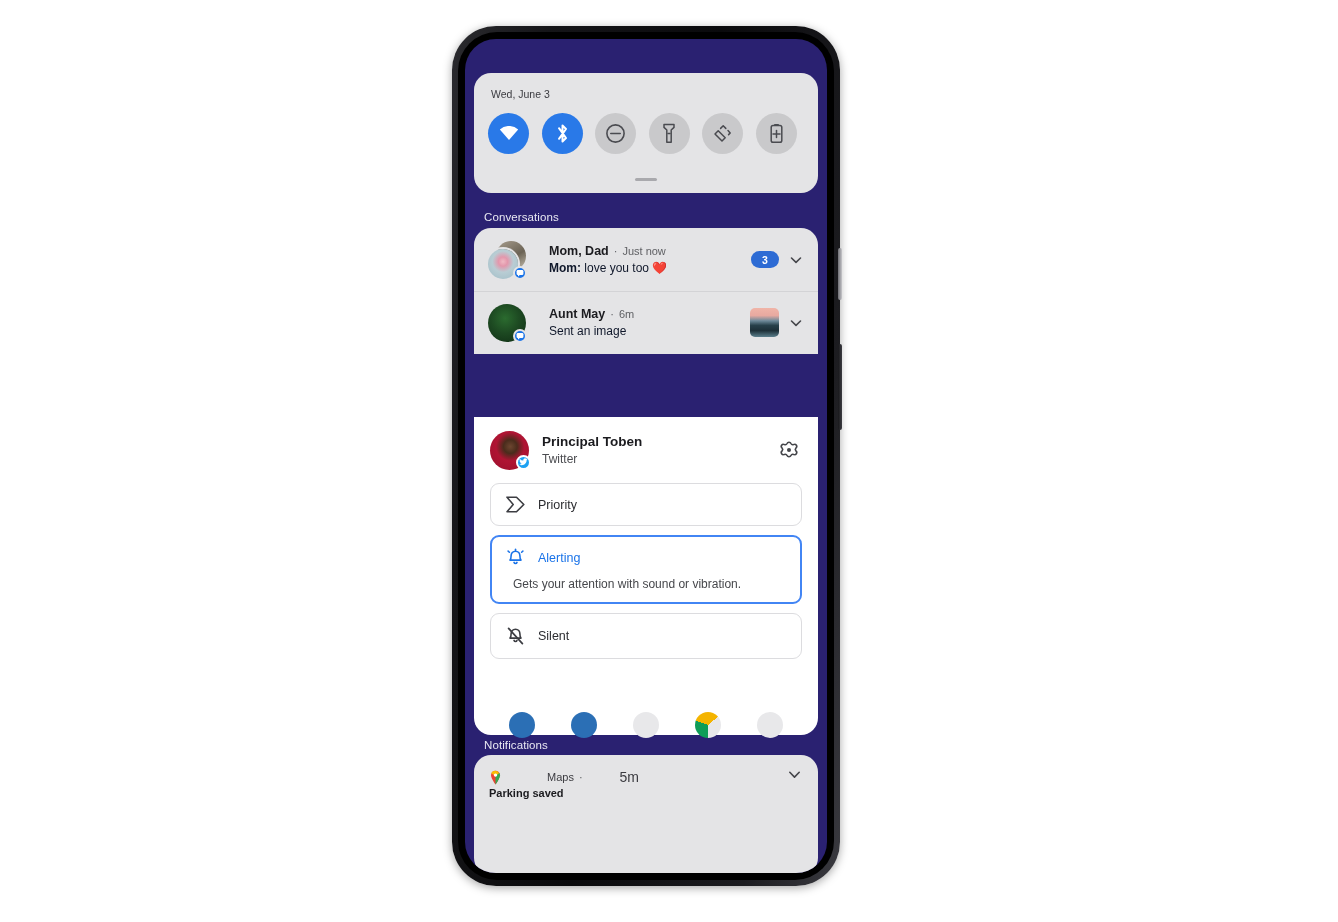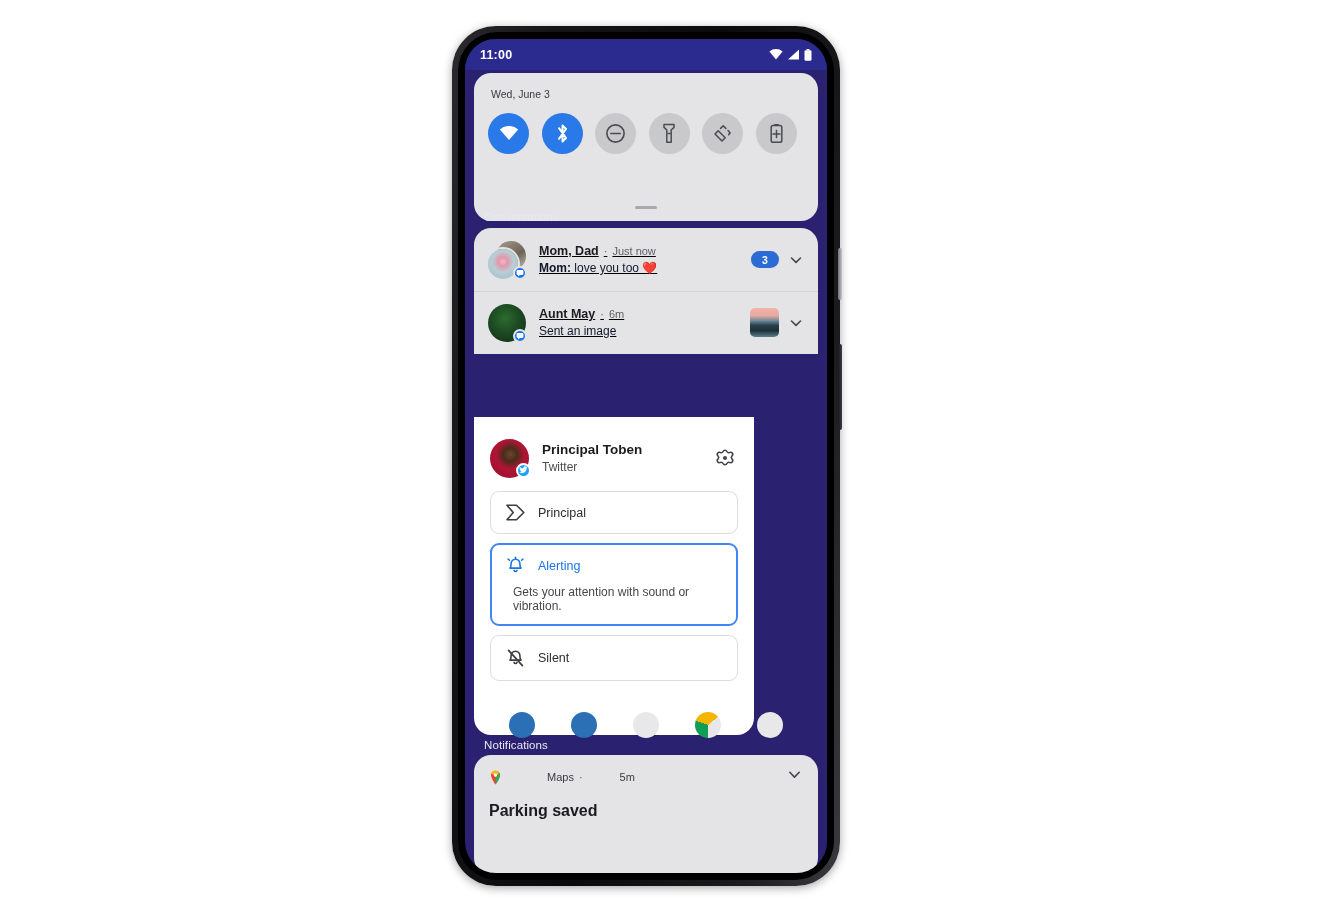--- a/index.html
+++ b/index.html
@@ -265,21 +265,6 @@
 
   <div id="screen">
 
-    <div id="status-bar">
-      <div id="status-time">11:00</div>
-      <div id="status-icons">
-        <svg width="14" height="11" viewBox="0 0 14 11">
-          <path d="M7 10.5 L0.4 2.6 A10 10 0 0 1 13.6 2.6 Z" fill="#ffffff"></path>
-        </svg>
-        <svg width="13" height="11" viewBox="0 0 13 11">
-          <path d="M12 0.5 L12 10.5 L1 10.5 Z" fill="#ffffff"></path>
-        </svg>
-        <svg width="8" height="12" viewBox="0 0 8 12">
-          <rect x="2.6" y="0" width="2.8" height="1.4" fill="#ffffff"></rect>
-          <rect x="0.5" y="1.2" width="7" height="10.6" rx="1.3" fill="#ffffff"></rect>
-        </svg>
-      </div>
-    </div>
 
     <div id="quick-settings">
       <div id="qs-date">Wed, June 3</div>

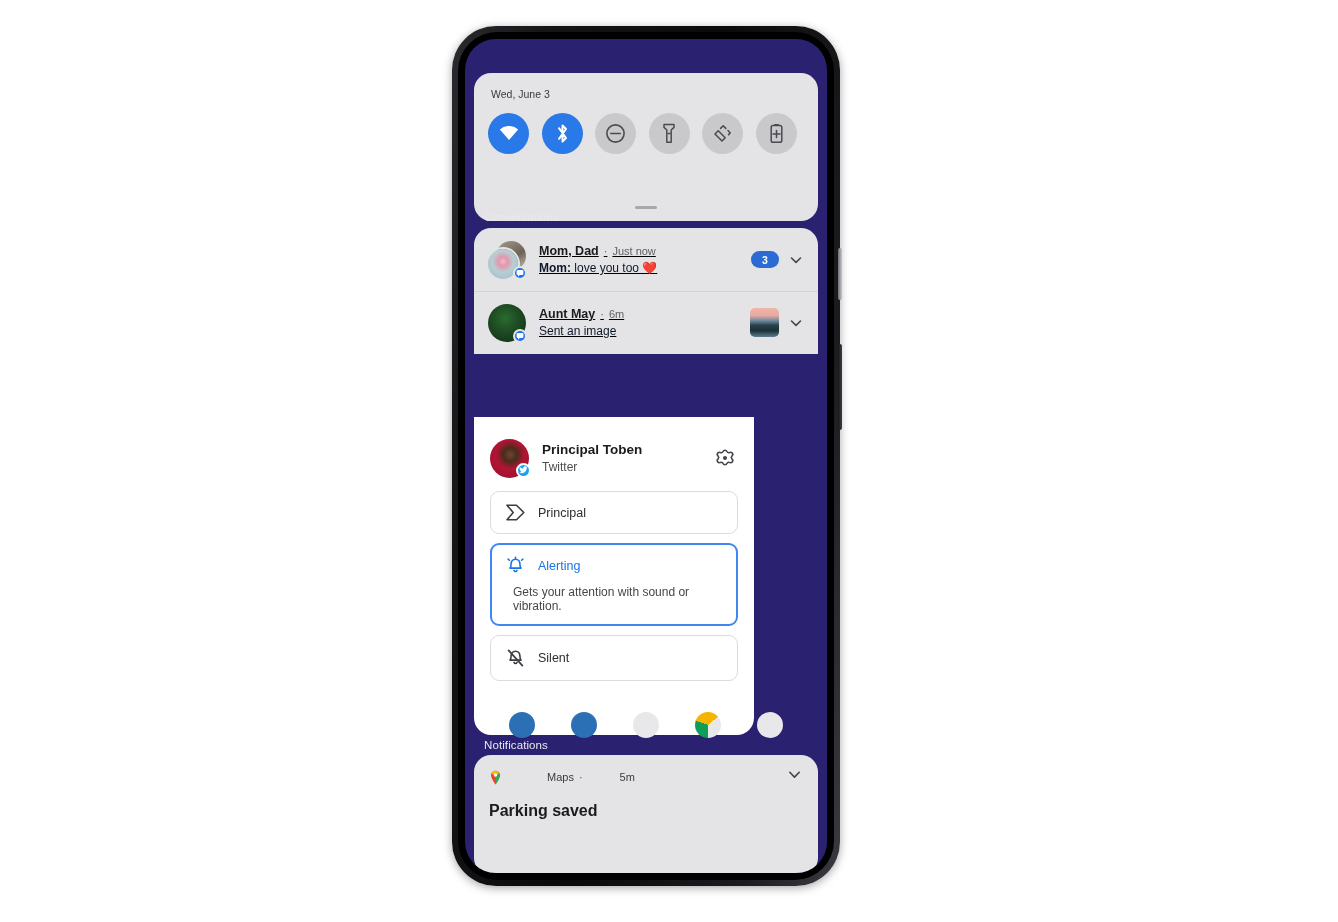--- a/index.html
+++ b/index.html
@@ -76,7 +76,7 @@
   
   #quick-settings {
     position: absolute; left: 9px; top: 34px;
-    width: 344px; height: 148px;
+    width: 344px; height: 120px;
     background: #e4e4e6;
     border-radius: 17px;
   }

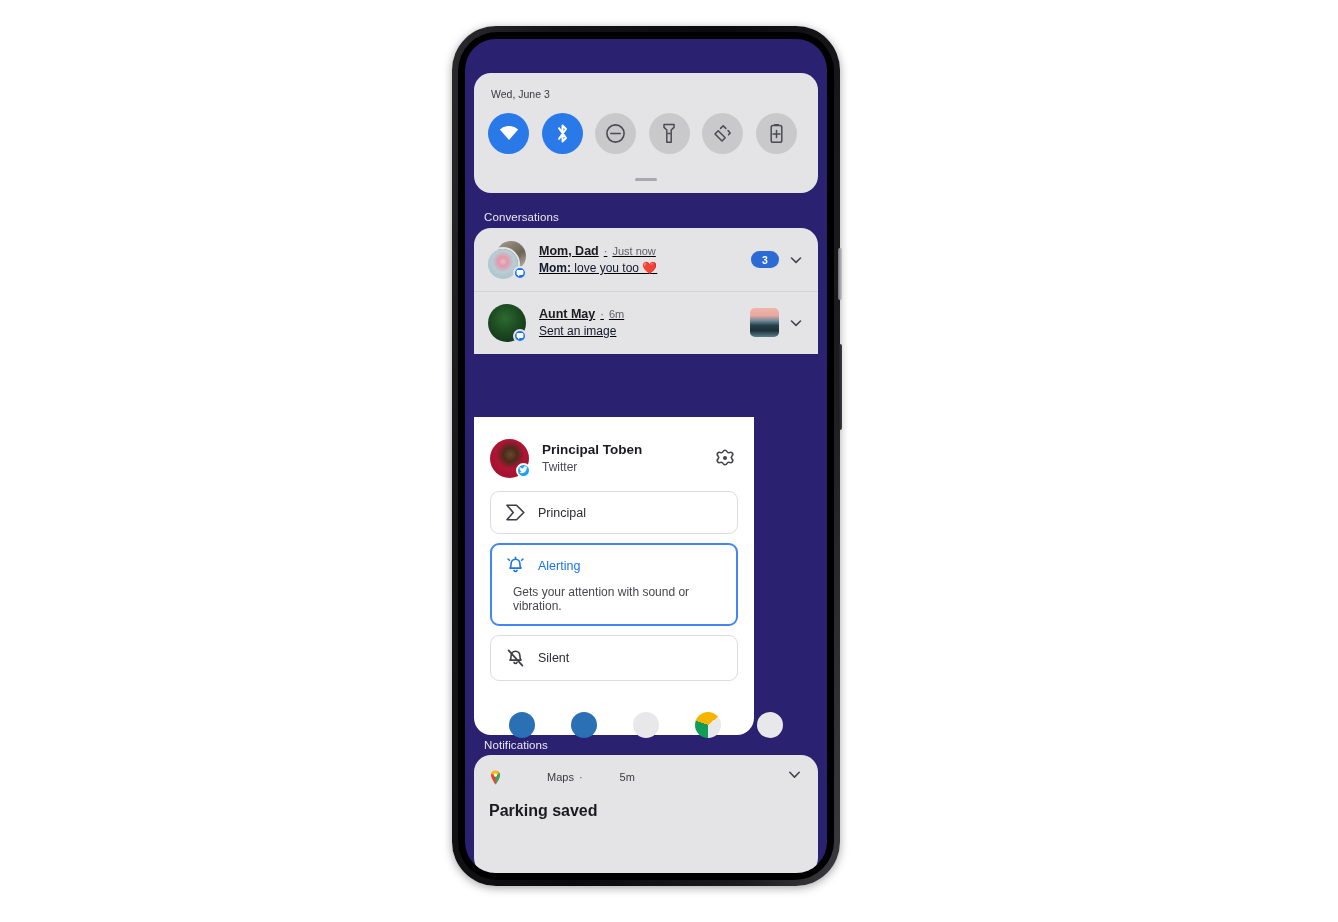--- a/index.html
+++ b/index.html
@@ -152,7 +152,7 @@
     border:2px solid #e4e4e6;
     display:flex; align-items:center; justify-content:center;
   }
-  .conv-text { flex:1; margin-left:13px; min-width:0;text-decoration:underline; }
+  .conv-text { flex:1; margin-left:23px; min-width:0; }
   .conv-head { display:flex; align-items:baseline; gap:5px; }
   .conv-name { font-size:12.5px; font-weight:700; color:#1b1b1f; }
   .conv-dot { font-size:11px; color:#5f6064; }

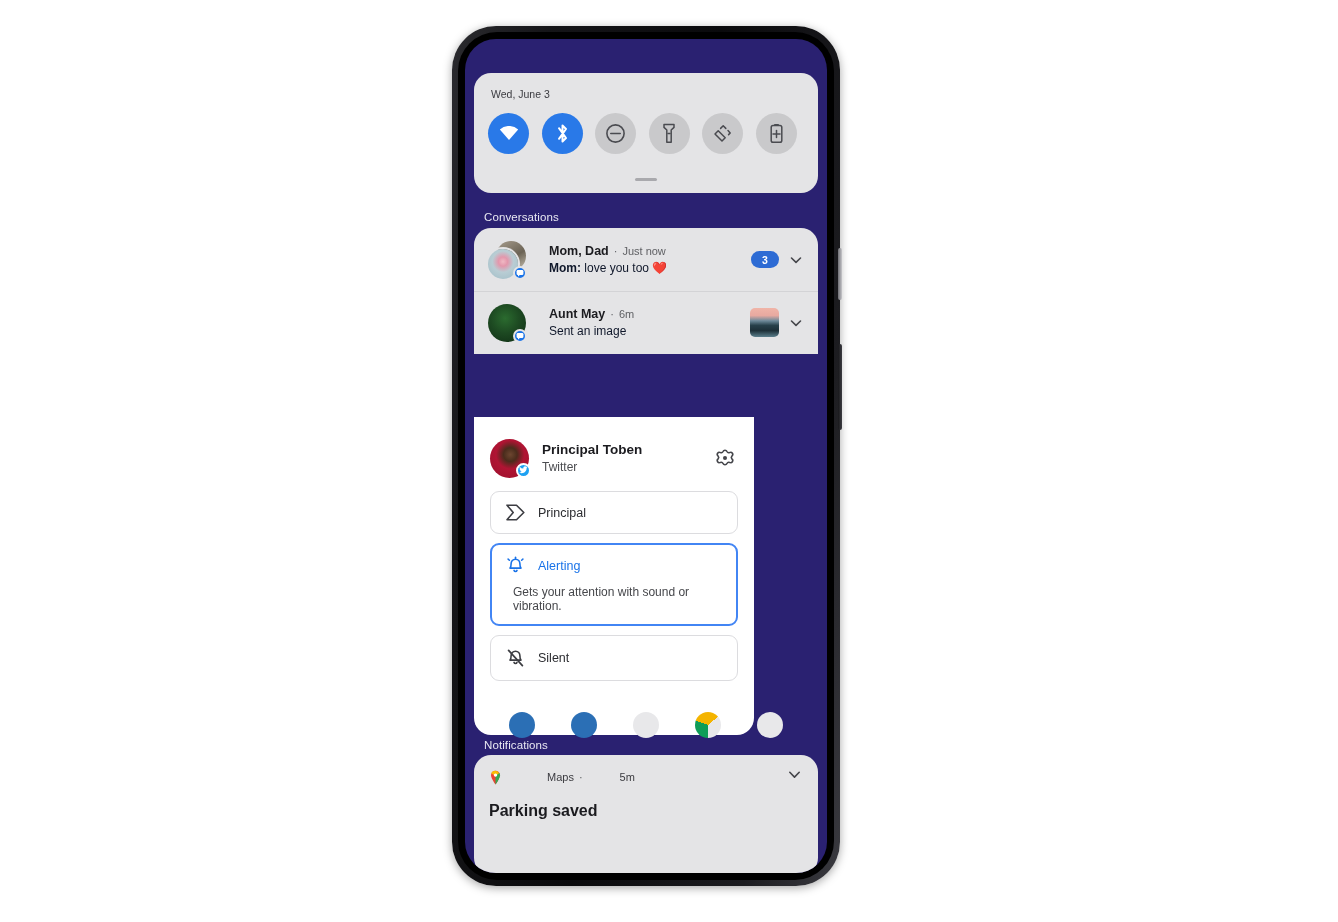--- a/index.html
+++ b/index.html
@@ -175,10 +175,10 @@
   
   #notification-settings-panel {
     position:absolute; left:9px; top:378px;
-    width:280px; height:318px;
+    width:344px; height:318px;
     background:#ffffff;
     border-radius:0 0 17px 17px;
-    padding:8px 16px;
+    padding:0 16px;
   }
   #app-header { display:flex; align-items:center; height:66px; }
   #toben-avatar {

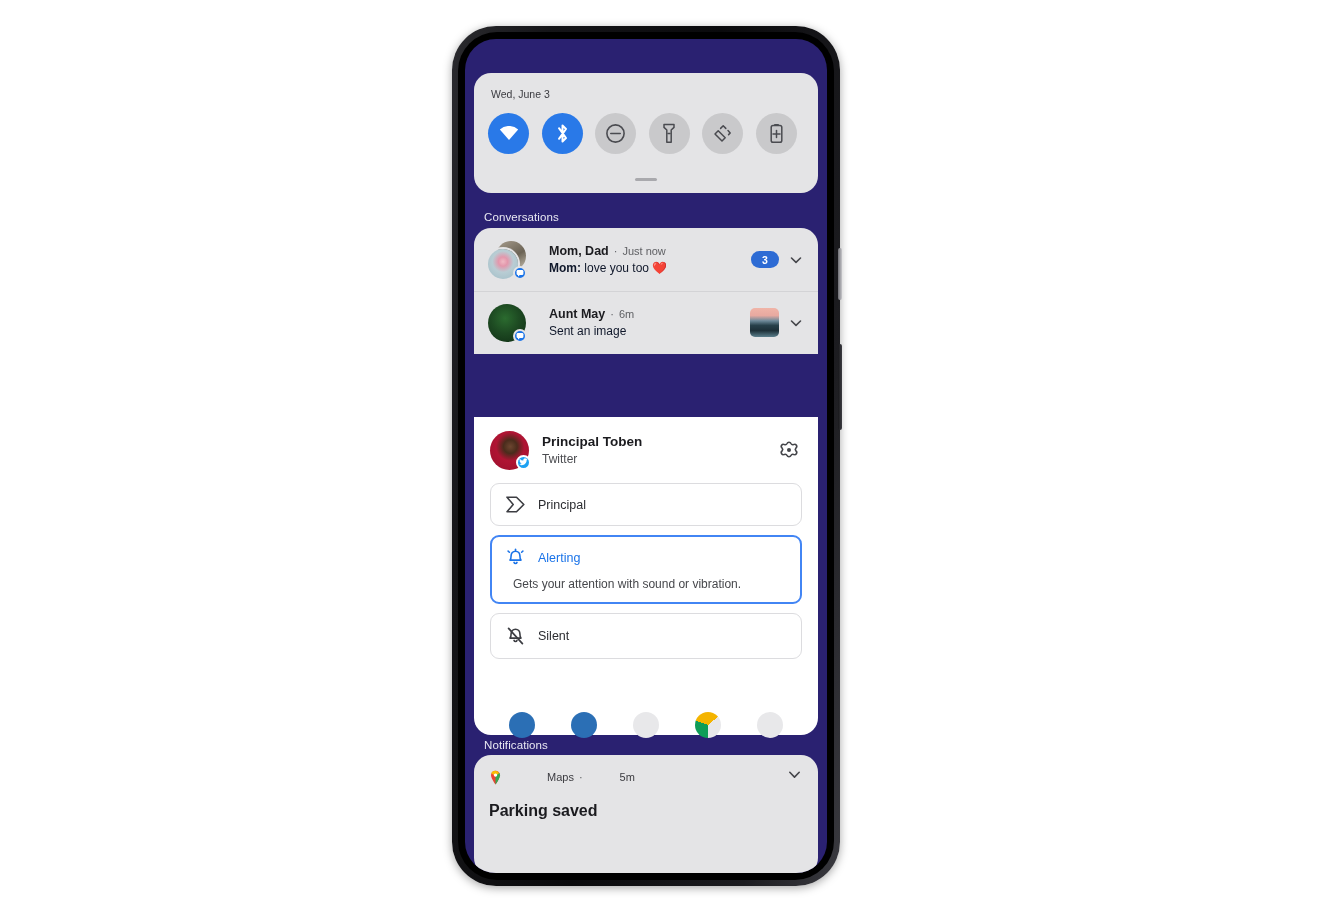--- a/index.html
+++ b/index.html
@@ -404,7 +404,7 @@
           <svg width="21" height="17" viewBox="0 0 21 17">
             <path d="M2 1.2 L11.5 1.2 L18.8 8.5 L11.5 15.8 L2 15.8 L8.2 8.5 Z" fill="none" stroke="#3c3d42" stroke-width="1.6" stroke-linejoin="round"></path>
           </svg>
-          <span class="option-label">Principal</span>
+          <span class="option-label">Priority</span>
         </div>
       </div>
 

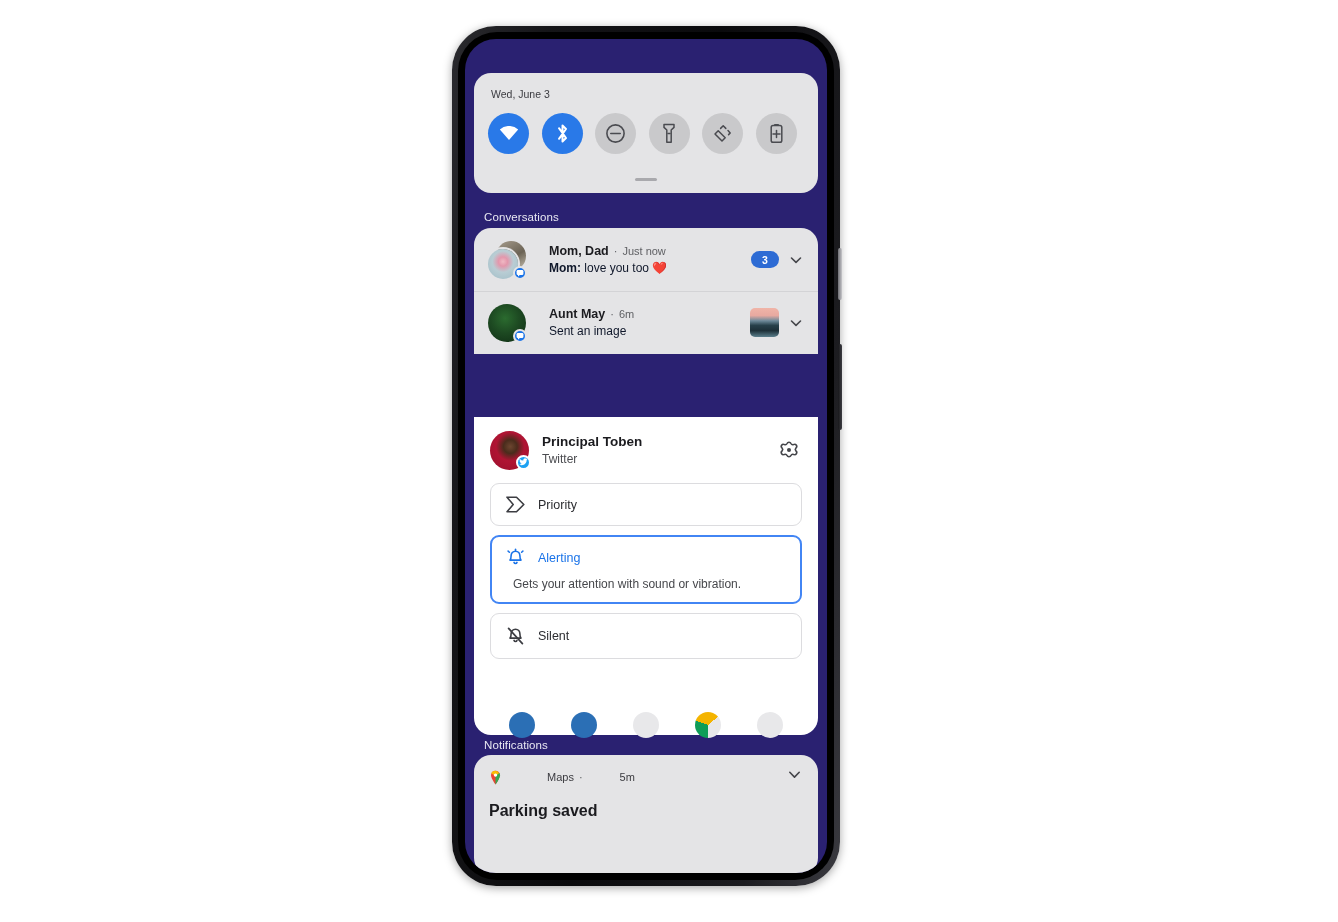--- a/index.html
+++ b/index.html
@@ -244,7 +244,7 @@
   #maps-icon-wrap { width:13px; height:16px; flex:0 0 13px; }
   #bottom-app-name { font-size:11px; color:#3b3b40; margin-left:9px;padding-left:36px; }
   #bottom-dot { font-size:11px; color:#5f6064; margin:0 5px; }
-  #bottom-time { font-size:11px; color:#3b3b40;padding-left:32px; }
+  #bottom-time { font-size:14px; color:#3b3b40;padding-left:32px; }
   #bottom-chevron { margin-left:auto; }
   #bottom-notif-title {
     font-size:16px; font-weight:600; color:#1b1b1f;

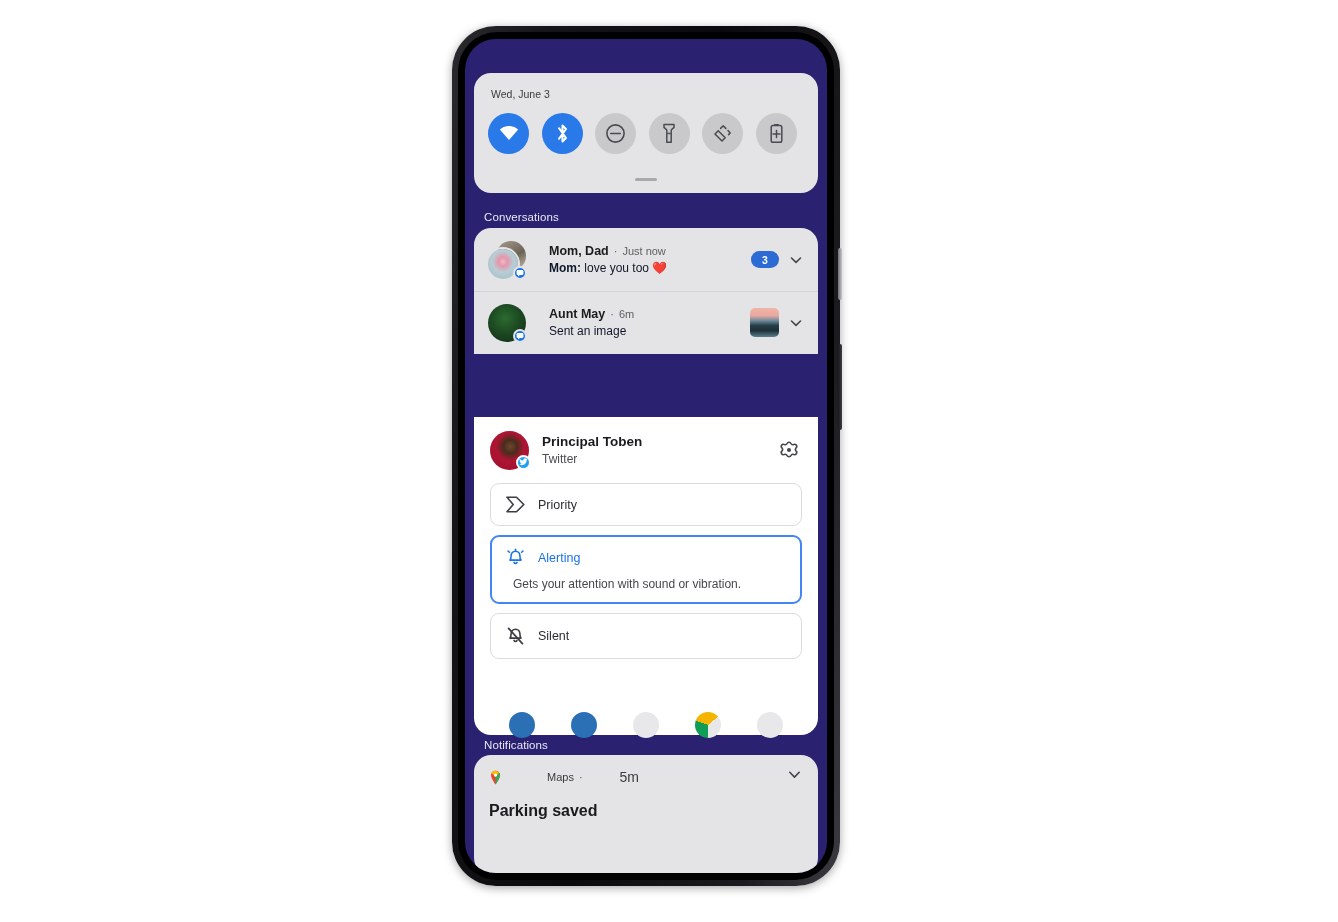--- a/index.html
+++ b/index.html
@@ -247,8 +247,7 @@
   #bottom-time { font-size:14px; color:#3b3b40;padding-left:32px; }
   #bottom-chevron { margin-left:auto; }
   #bottom-notif-title {
-    font-size:16px; font-weight:600; color:#1b1b1f;
-    margin-top:15px;
+    font-size:11px; font-weight:600; color:#1b1b1f;
   }
 </style>
 </head>

